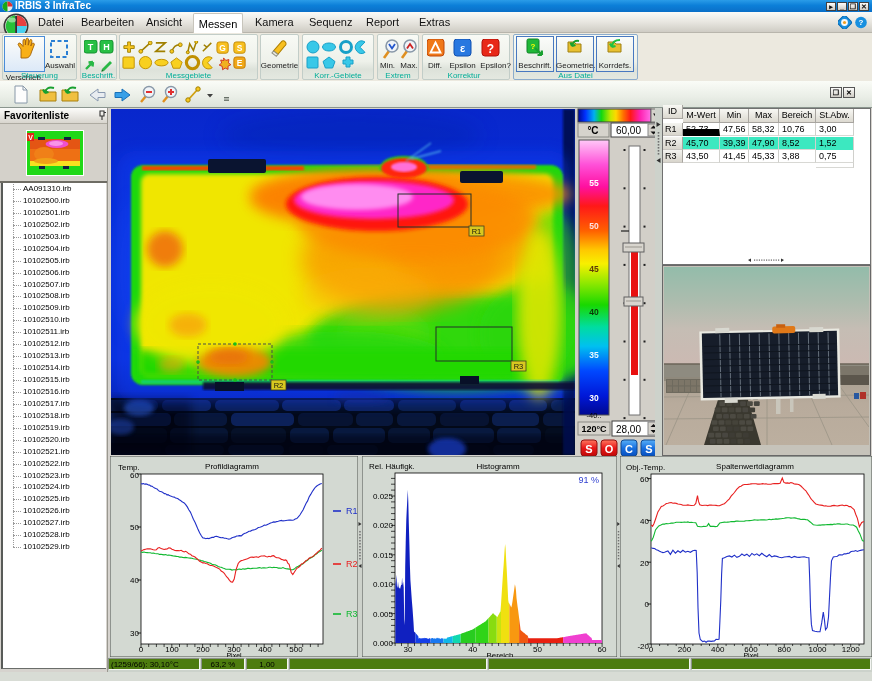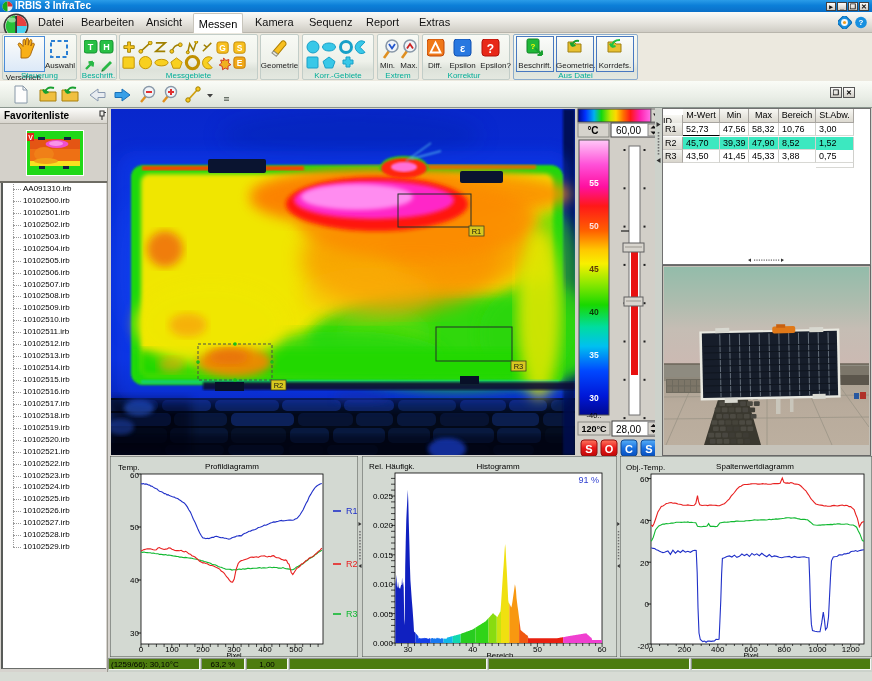--- a/index.html
+++ b/index.html
@@ -583,7 +583,7 @@
 </g>
 </svg>
 <div class="abs" style="left:662px;top:108px;width:209px;height:157px;background:#fff;border:1px solid #707070;box-sizing:border-box;"></div>
-    <div class="abs" style="left:663px;top:115px;width:20px;height:14px;background:linear-gradient(180deg,#f8f8f4,#dcd9d0);border-right:1px solid #a8a5a0;border-bottom:1px solid #a8a5a0;box-sizing:border-box;font-size:9px;line-height:13px;text-align:left;">ID</div>
+    <div class="abs" style="left:663px;top:105px;width:20px;height:14px;background:linear-gradient(180deg,#f8f8f4,#dcd9d0);border-right:1px solid #a8a5a0;border-bottom:1px solid #a8a5a0;box-sizing:border-box;font-size:9px;line-height:13px;text-align:center;">ID</div>
     <div class="abs" style="left:683px;top:109px;width:37px;height:14px;background:linear-gradient(180deg,#f8f8f4,#dcd9d0);border-right:1px solid #a8a5a0;border-bottom:1px solid #a8a5a0;box-sizing:border-box;font-size:9px;line-height:13px;text-align:center;">M-Wert</div>
     <div class="abs" style="left:720px;top:109px;width:29px;height:14px;background:linear-gradient(180deg,#f8f8f4,#dcd9d0);border-right:1px solid #a8a5a0;border-bottom:1px solid #a8a5a0;box-sizing:border-box;font-size:9px;line-height:13px;text-align:center;">Min</div>
     <div class="abs" style="left:749px;top:109px;width:30px;height:14px;background:linear-gradient(180deg,#f8f8f4,#dcd9d0);border-right:1px solid #a8a5a0;border-bottom:1px solid #a8a5a0;box-sizing:border-box;font-size:9px;line-height:13px;text-align:center;">Max</div>

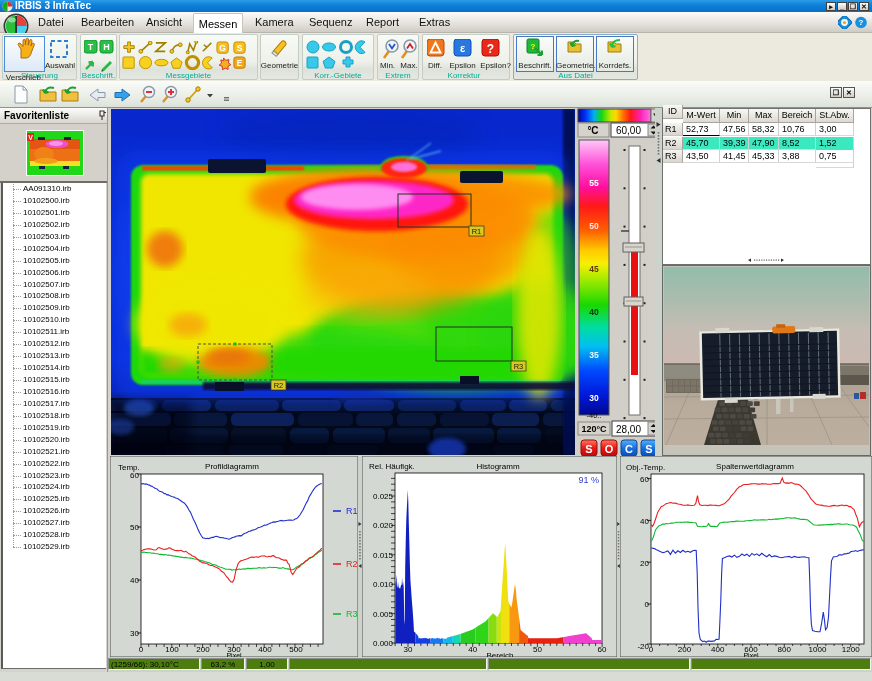--- a/index.html
+++ b/index.html
@@ -590,7 +590,7 @@
     <div class="abs" style="left:779px;top:109px;width:37px;height:14px;background:linear-gradient(180deg,#f8f8f4,#dcd9d0);border-right:1px solid #a8a5a0;border-bottom:1px solid #a8a5a0;box-sizing:border-box;font-size:9px;line-height:13px;text-align:center;">Bereich</div>
     <div class="abs" style="left:816px;top:109px;width:38px;height:14px;background:linear-gradient(180deg,#f8f8f4,#dcd9d0);border-right:1px solid #a8a5a0;border-bottom:1px solid #a8a5a0;box-sizing:border-box;font-size:9px;line-height:13px;text-align:center;">St.Abw.</div>
     <div class="abs" style="left:663px;top:123px;width:20px;height:13px;background:linear-gradient(180deg,#f4f4f0,#d8d5cc);border-right:1px solid #a8a5a0;border-bottom:1px solid #c8c5c0;box-sizing:border-box;font-size:9px;line-height:12px;padding-left:2px;">R1</div>
-    <div class="abs" style="left:683px;top:123px;width:37px;height:13px;border-right:1px solid #d0d0cc;border-bottom:1px solid #000000;box-sizing:border-box;font-size:9px;line-height:12px;padding-left:3px;">52,73</div>
+    <div class="abs" style="left:683px;top:123px;width:37px;height:13px;border-right:1px solid #d0d0cc;border-bottom:7px solid #000000;box-sizing:border-box;font-size:9px;line-height:12px;padding-left:3px;">52,73</div>
     <div class="abs" style="left:720px;top:123px;width:29px;height:13px;border-right:1px solid #d0d0cc;border-bottom:1px solid #d8d8d4;box-sizing:border-box;font-size:9px;line-height:12px;padding-left:3px;">47,56</div>
     <div class="abs" style="left:749px;top:123px;width:30px;height:13px;border-right:1px solid #d0d0cc;border-bottom:1px solid #d8d8d4;box-sizing:border-box;font-size:9px;line-height:12px;padding-left:3px;">58,32</div>
     <div class="abs" style="left:779px;top:123px;width:37px;height:13px;border-right:1px solid #d0d0cc;border-bottom:1px solid #d8d8d4;box-sizing:border-box;font-size:9px;line-height:12px;padding-left:3px;">10,76</div>

